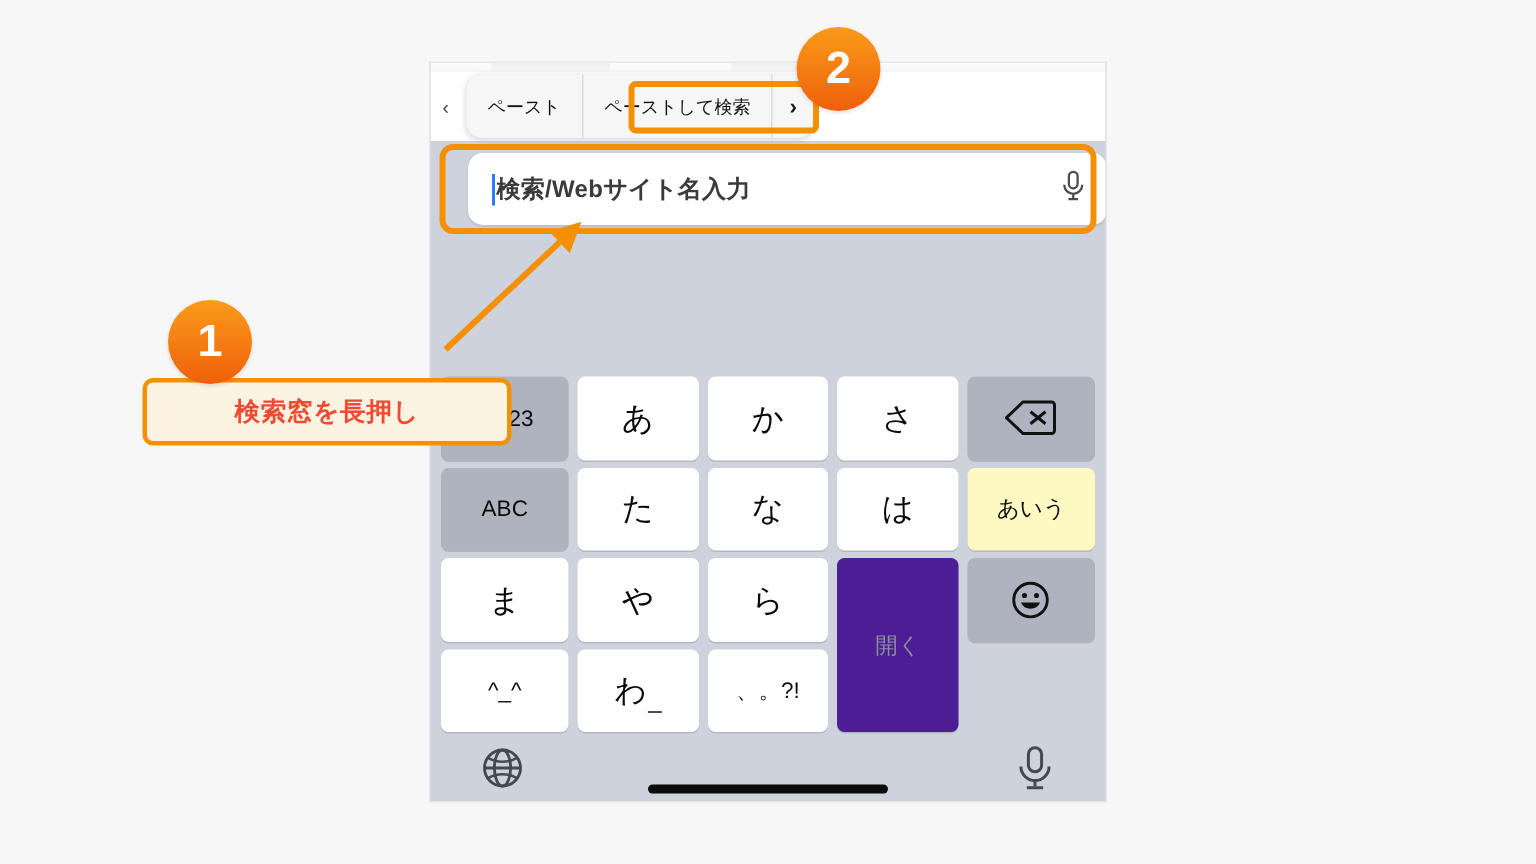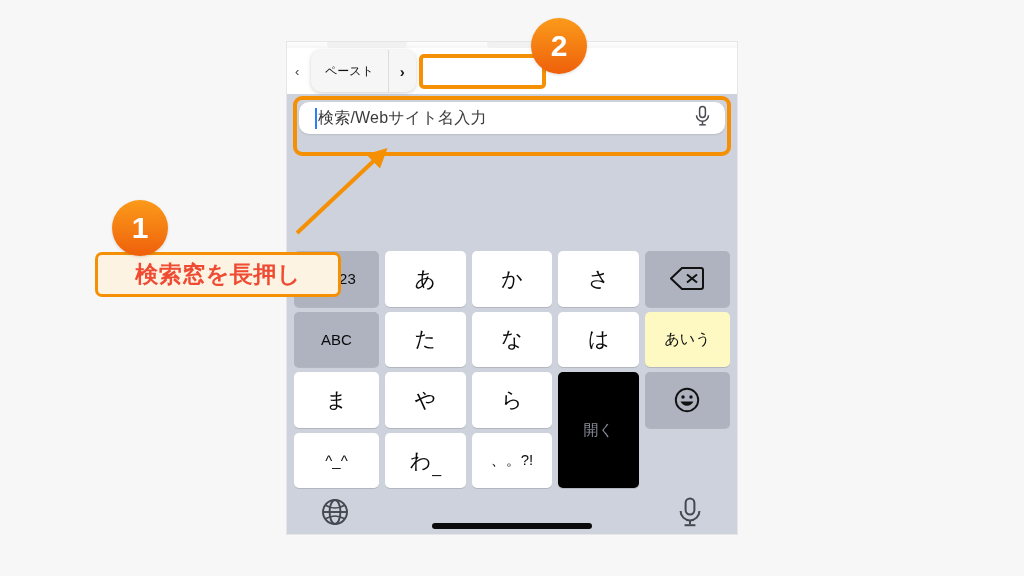--- a/index.html
+++ b/index.html
@@ -188,6 +188,7 @@
 
     <div id="context-menu">
       <div class="menu-item">ペースト</div>
+      <div class="menu-item">ペーストして検索</div>
       <div class="menu-item menu-chev">›</div>
     </div>
     <div id="highlight-menu"></div>

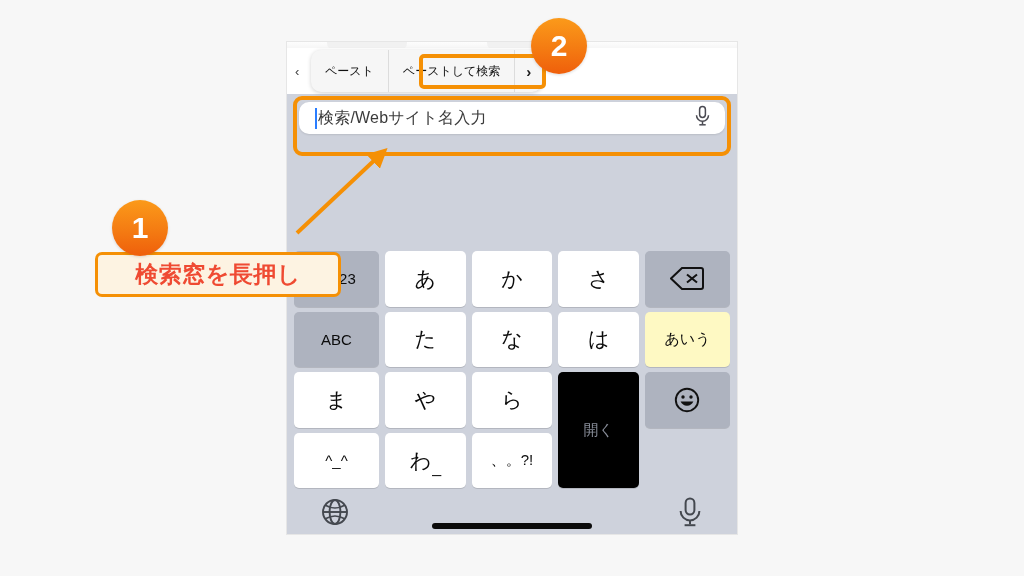--- a/index.html
+++ b/index.html
@@ -78,12 +78,13 @@
     width: 426px; height: 48px;
   }
   #search-field {
-    position: absolute; left: 0; top: 0; width: 426px; height: 32px;
+    position: absolute; left: 13px; top: 0; width: 426px; height: 48px;
     background: #ffffff;
     border-radius: 10px;
     display: flex; align-items: center;
     padding: 0 14px 0 16px;
     box-shadow: 0 1px 2px rgba(0,0,0,.10);
+    font-weight: bold;
   }
   .caret {
     width: 2px; height: 21px; background: #2a7dff; margin-right: 1px; flex: none;

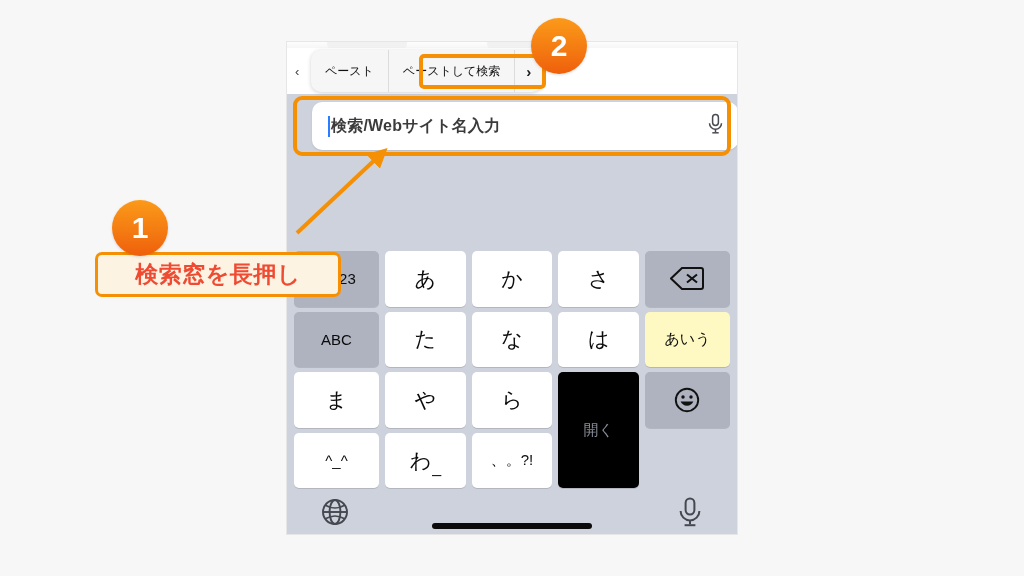--- a/index.html
+++ b/index.html
@@ -167,7 +167,7 @@
     z-index: 25;
   }
   #callout-1 .txt {
-    font-size: 23px; font-weight: bold; color: #ef4a32; letter-spacing: .5px;
+    font-size: 17px; font-weight: bold; color: #ef4a32; letter-spacing: .5px;
   }
 
   #arrow-svg { position: absolute; left: 0; top: 0; width: 1024px; height: 576px; z-index: 20; pointer-events: none; }

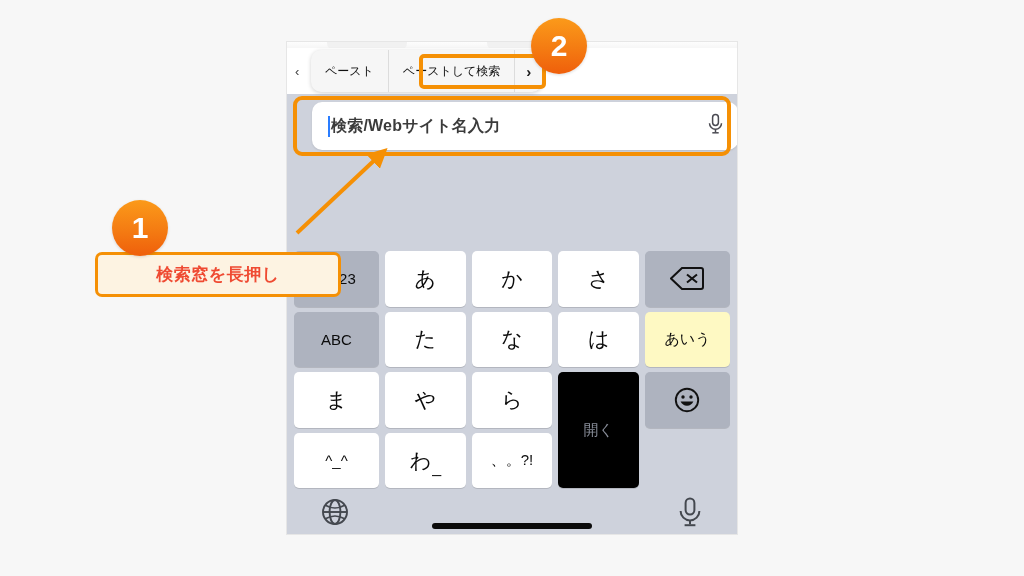--- a/index.html
+++ b/index.html
@@ -125,7 +125,7 @@
   .key.white { background: #ffffff; }
   .key.gray  { background: #aeb3bf; }
   .key.lite  { background: #fef9c3; }
-  .key.dim   { background: #000000; color: #8a8f9b; }
+  .key.dim   { background: #4c1d95; color: #8a8f9b; }
   .key.small { font-size: 15px; }
   .key.enter { grid-row: span 2; font-size: 15px; }
 

